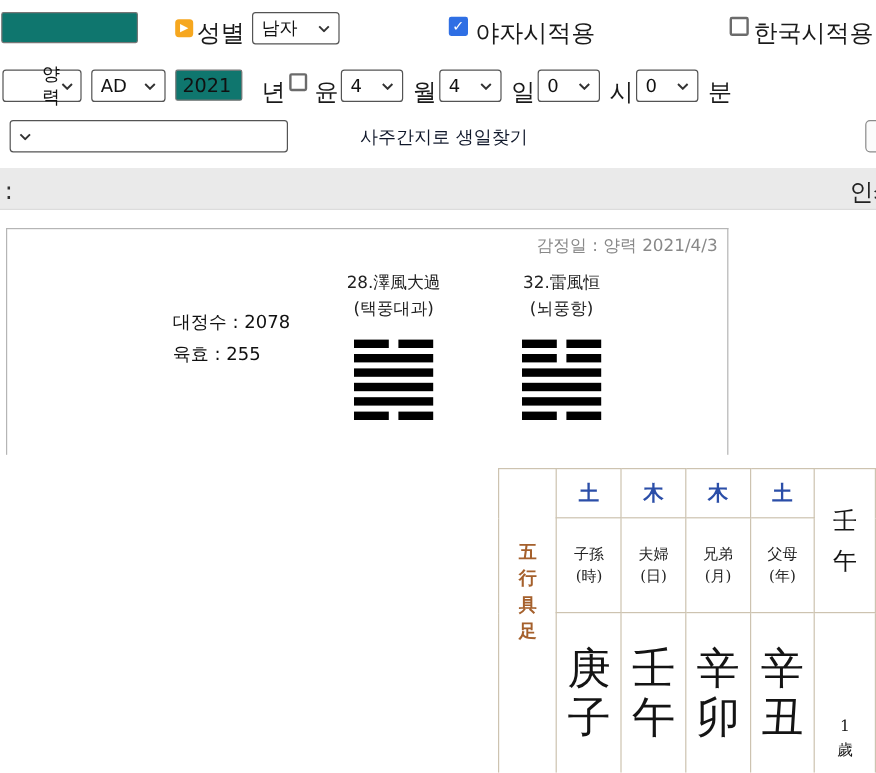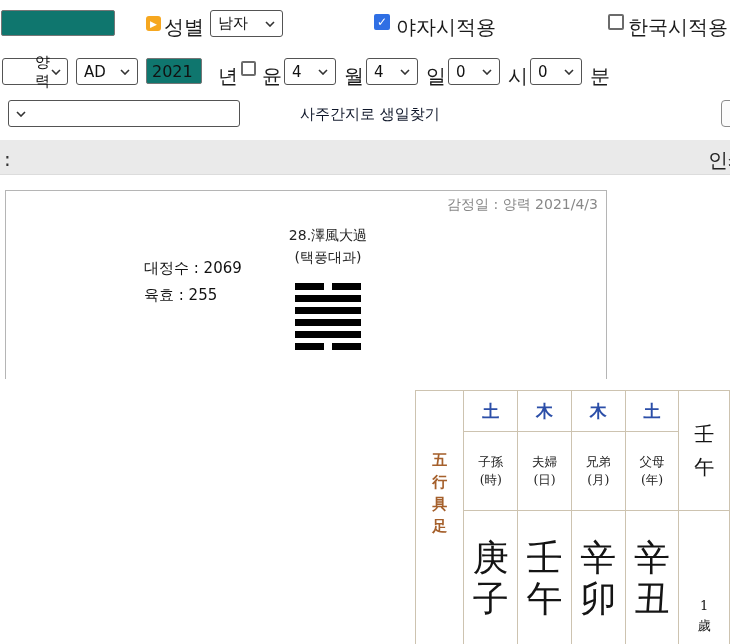--- a/index.html
+++ b/index.html
@@ -175,6 +175,26 @@
           </div></div>
     </div>
 
+    <div class="hex" style="left:412px;top:36px;">
+      <div class="hex-title">32.雷風恒</div>
+      <div class="hex-sub">(뇌풍항)</div>
+      <div class="hex-lines"><div class="hex-line">
+            <span class="seg"></span>
+            <span class="seg"></span>
+          </div><div class="hex-line">
+            <span class="seg"></span>
+            <span class="seg"></span>
+          </div><div class="hex-line">
+            <span class="seg full"></span>
+          </div><div class="hex-line">
+            <span class="seg full"></span>
+          </div><div class="hex-line">
+            <span class="seg full"></span>
+          </div><div class="hex-line">
+            <span class="seg"></span>
+            <span class="seg"></span>
+          </div></div>
+    </div>
   </div>
 
   <table class="saju">

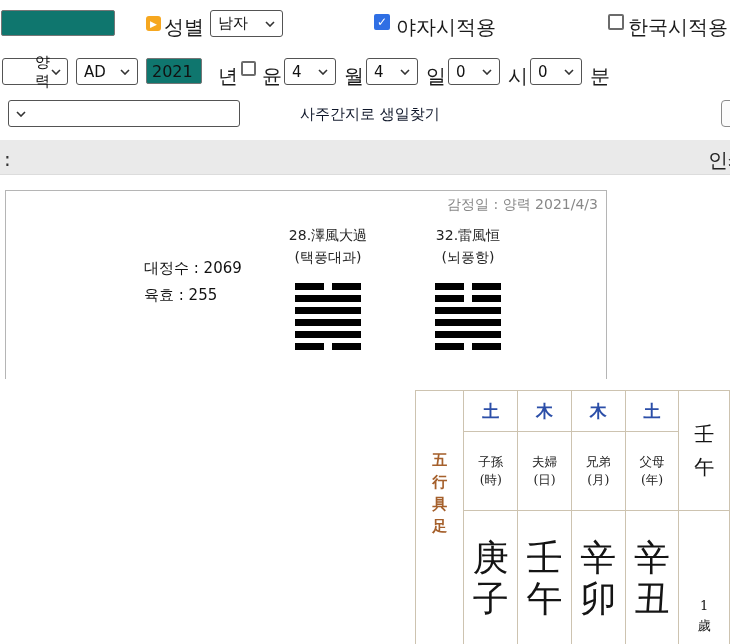--- a/index.html
+++ b/index.html
@@ -152,7 +152,7 @@
 
   <div class="panel">
     <div class="assess">감정일 : 양력 2021/4/3</div>
-    <div class="numline" style="left:138px;top:68px;">대정수 : 2069</div>
+    <div class="numline" style="left:138px;top:68px;">대정수 : 2078</div>
     <div class="numline" style="left:138px;top:95px;">육효 : 255</div>
 
     <div class="hex" style="left:272px;top:36px;">

